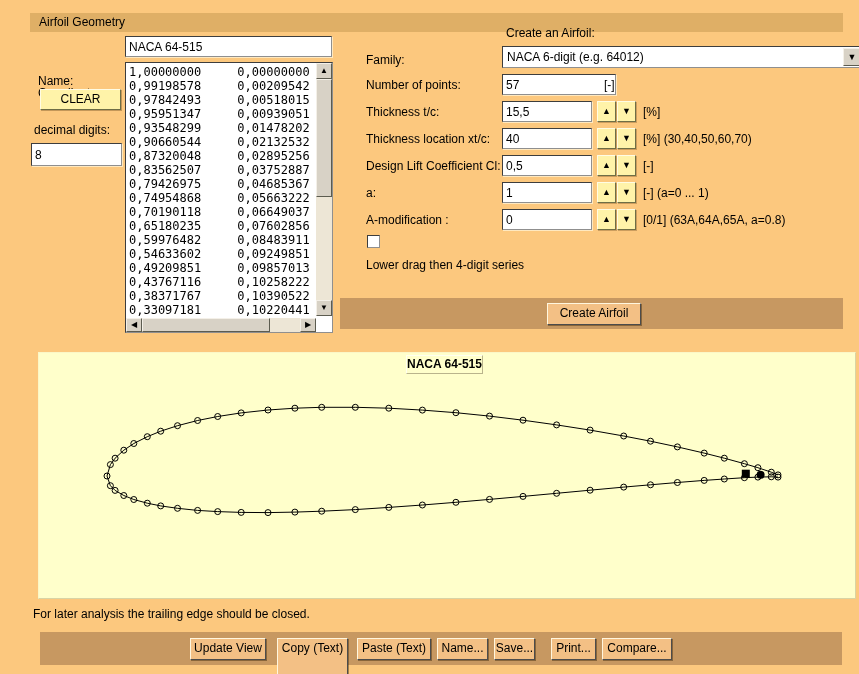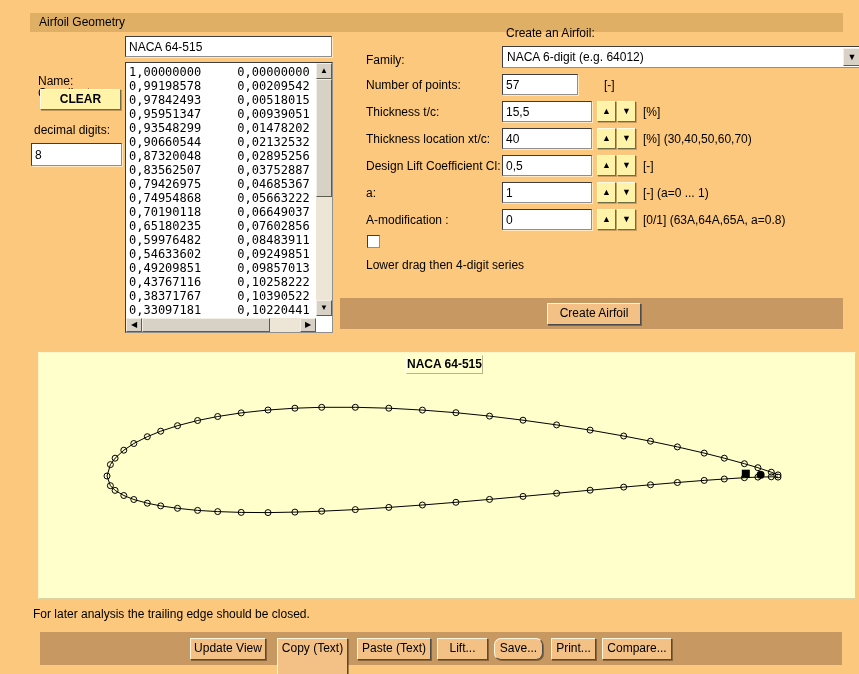--- a/index.html
+++ b/index.html
@@ -101,7 +101,7 @@
   </div>
 
   <div class="abs" style="left:0; top:54px;">Number of points:</div>
-  <div class="abs sunken sunken2" style="left:136px; top:50px; width:76px; height:21px;">
+  <div class="abs sunken sunken2" style="left:136px; top:50px; width:114px; height:21px;">
     <input class="field" value="57" style="">
   </div>
   <div class="abs" style="left:238px; top:54px;">[-]</div>

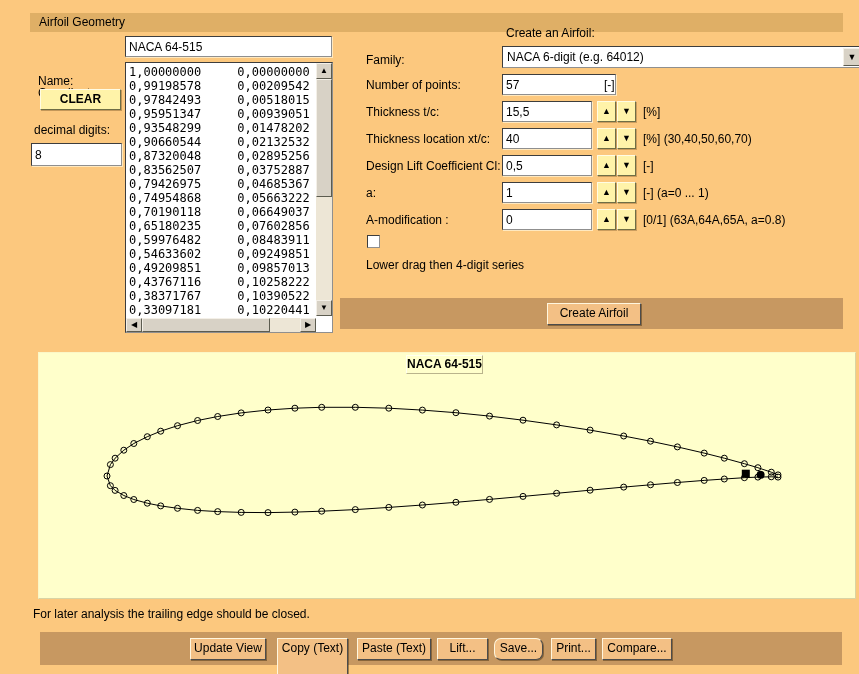--- a/index.html
+++ b/index.html
@@ -83,7 +83,7 @@
   </div>
 </div>
 
-<div class="abs btn-yellow" style="left:40px; top:89px; width:81px; height:21px; line-height:18px;font-weight:bold;">CLEAR</div>
+<div class="abs btn-yellow" style="left:40px; top:89px; width:81px; height:21px; line-height:18px;">CLEAR</div>
 
 <div class="abs" style="left:34px; top:123px;">decimal digits:</div>
 <div class="abs sunken sunken2" style="left:31px; top:143px; width:91px; height:23px;">

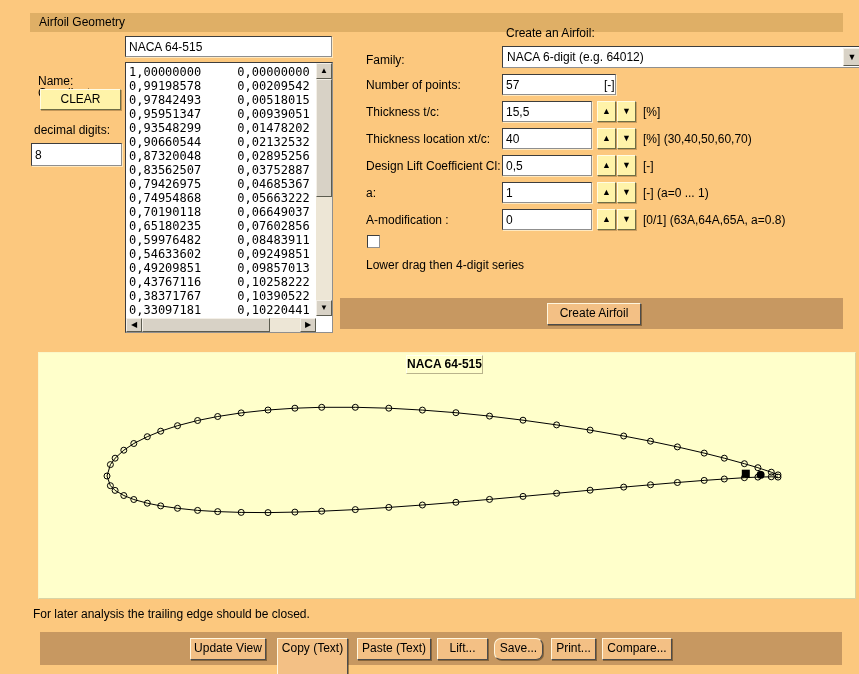--- a/index.html
+++ b/index.html
@@ -231,7 +231,7 @@
       <div class="abs btn-tan" style="left: 150px; top: 6px; width: 76px; height: 22px;">Update View</div>
       <div class="abs btn-tan" style="left: 237px; top: 6px; width: 71px; height: 38px;">Copy (Text)</div>
       <div class="abs btn-tan" style="left: 317px; top: 6px; width: 74px; height: 22px;">Paste (Text)</div>
-      <div class="abs btn-tan" style="left: 397px; top: 6px; width: 51px; height: 22px;">Lift...</div>
+      <div class="abs btn-tan" style="left: 397px; top: 6px; width: 51px; height: 22px;">Name...</div>
       <div class="abs btn-tan" style="left: 454px; top: 6px; width: 49px; height: 22px; border-radius: 7px;">Save...</div>
       <div class="abs btn-tan" style="left: 511px; top: 6px; width: 45px; height: 22px;">Print...</div>
       <div class="abs btn-tan" style="left: 562px; top: 6px; width: 70px; height: 22px;">Compare...</div>

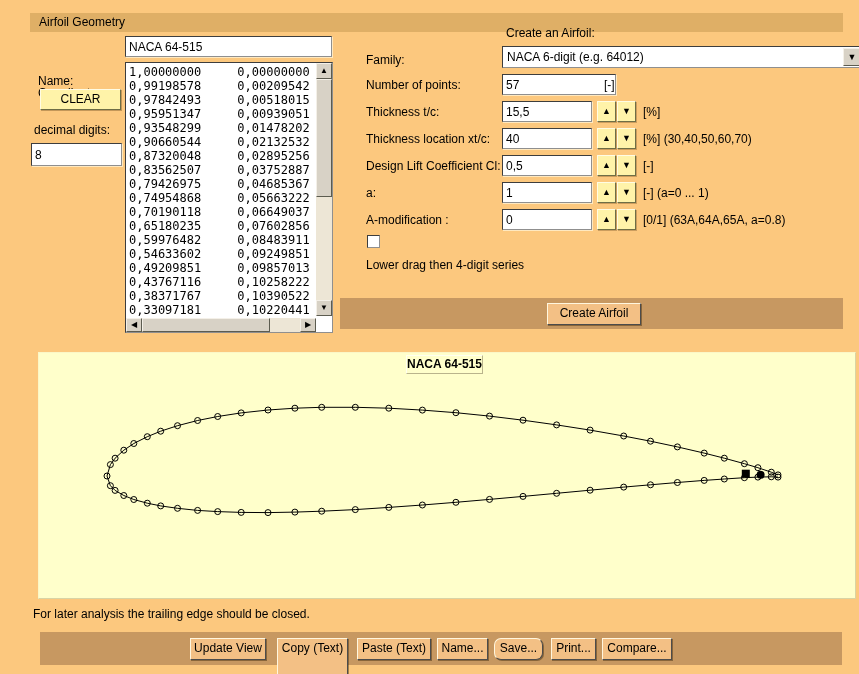--- a/index.html
+++ b/index.html
@@ -232,7 +232,7 @@
       <div class="abs btn-tan" style="left: 237px; top: 6px; width: 71px; height: 38px;">Copy (Text)</div>
       <div class="abs btn-tan" style="left: 317px; top: 6px; width: 74px; height: 22px;">Paste (Text)</div>
       <div class="abs btn-tan" style="left: 397px; top: 6px; width: 51px; height: 22px;">Name...</div>
-      <div class="abs btn-tan" style="left: 454px; top: 6px; width: 49px; height: 22px; border-radius: 7px;">Save...</div>
+      <div class="abs btn-tan" style="left: 454px; top: 6px; width: 41px; height: 22px;">Save...</div>
       <div class="abs btn-tan" style="left: 511px; top: 6px; width: 45px; height: 22px;">Print...</div>
       <div class="abs btn-tan" style="left: 562px; top: 6px; width: 70px; height: 22px;">Compare...</div>
     </div>

